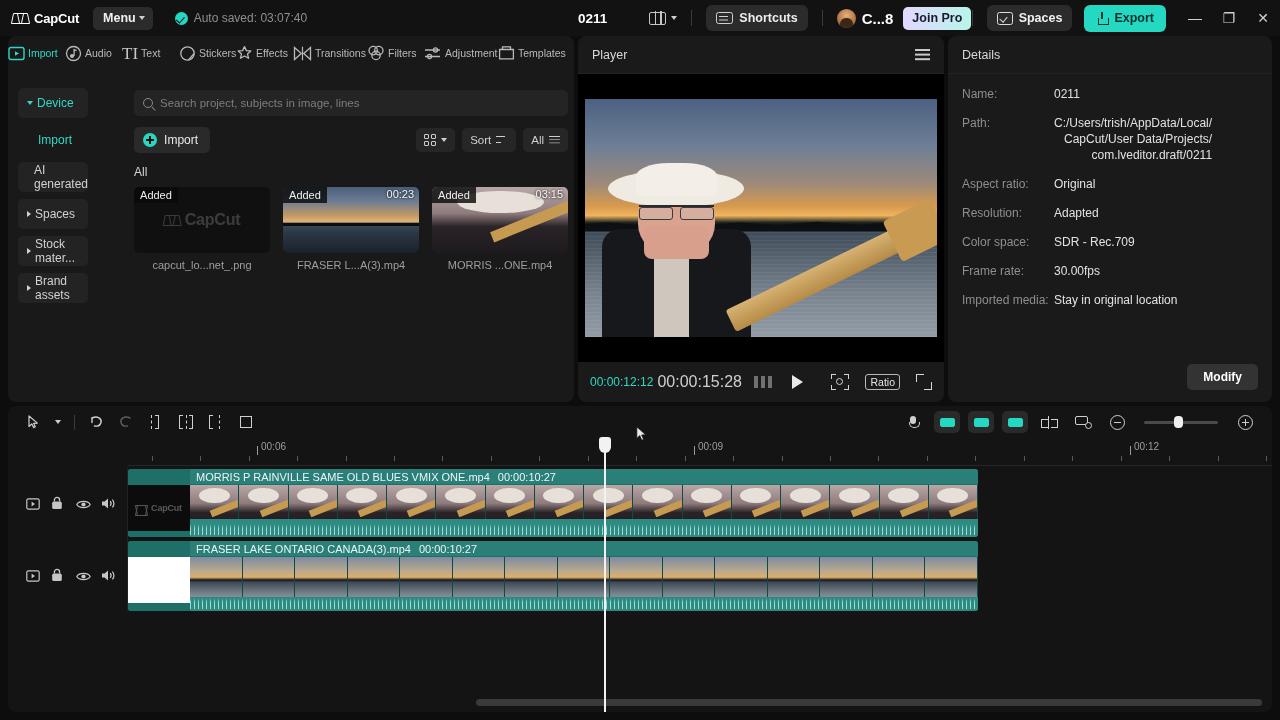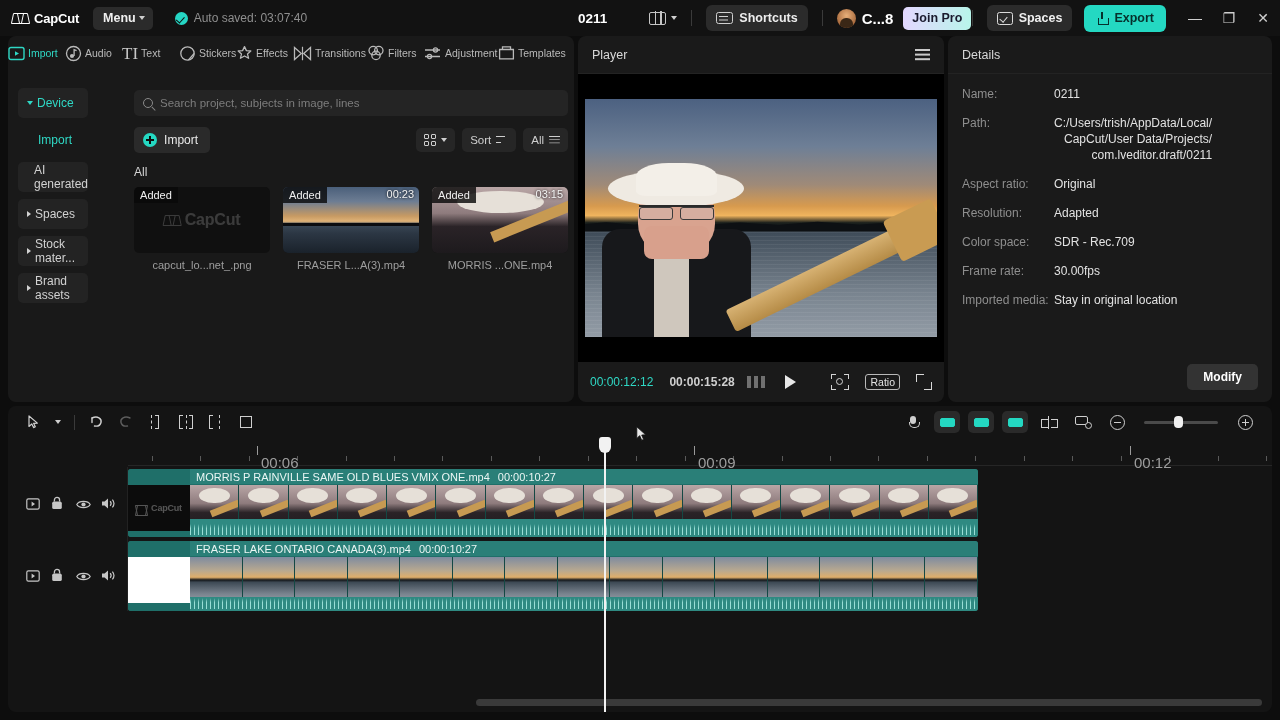--- a/index.html
+++ b/index.html
@@ -164,7 +164,7 @@
   .guitar-head{position:absolute;right:-14%;top:-46%;width:26%;height:190%;background:#c99b52;border-radius:4px;}
   .player-ctrl{height:40px;display:flex;align-items:center;padding:0 12px;gap:0;}
   .t-cur{font-size:12px;color:#2fd8c5;}
-  .t-tot{font-size:12px;color:#cfcfcf;margin-left:16px;font-weight:bold;}
+  .t-tot{font-size:16px;color:#cfcfcf;margin-left:4px;}
   .bars-ico{margin-left:12px;width:18px;height:12px;background:repeating-linear-gradient(90deg,#8d8d8d 0 4px,transparent 4px 7px);opacity:.75;cursor:pointer;}
   .play-tri{margin-left:20px;width:0;height:0;border-top:7px solid transparent;border-bottom:7px solid transparent;border-left:11px solid #e8e8e8;cursor:pointer;}
   .pc-right{margin-left:auto;display:flex;align-items:center;gap:16px;}

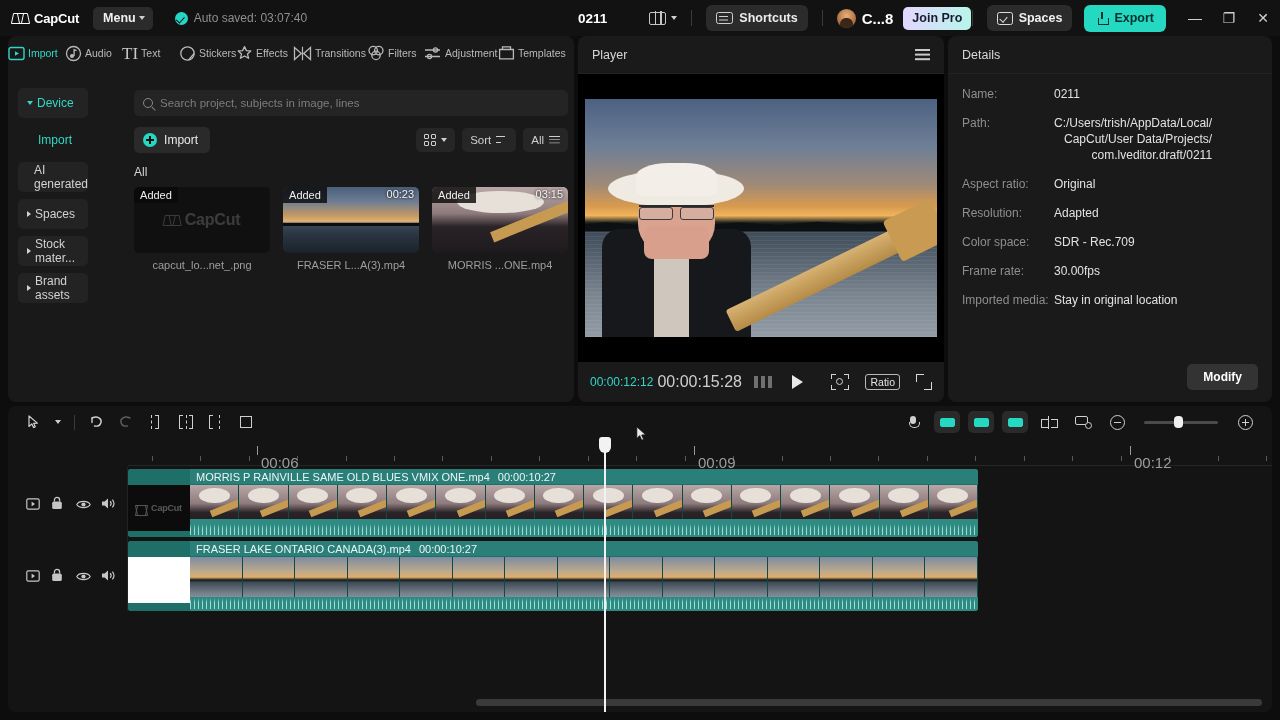--- a/index.html
+++ b/index.html
@@ -225,7 +225,7 @@
   .ruler{position:absolute;left:120px;right:0;top:0;height:28px;border-bottom:1px solid #262626;}
   .tick{position:absolute;top:18px;width:1px;height:5px;background:#5a5a5a;}
   .tick.major{top:8px;height:9px;background:#9a9a9a;}
-  .rlabel{position:absolute;top:16px;font-size:15px;color:#9e9e9e;white-space:nowrap;}
+  .rlabel{position:absolute;top:3px;font-size:10px;color:#9e9e9e;white-space:nowrap;}
   .track-head{position:absolute;left:0;width:120px;border-right:1px solid #222;}
   .th-icons{display:flex;align-items:center;gap:11px;padding-left:18px;height:100%;}
   .thi{width:14px;height:14px;cursor:pointer;color:#c6c6c6;}

